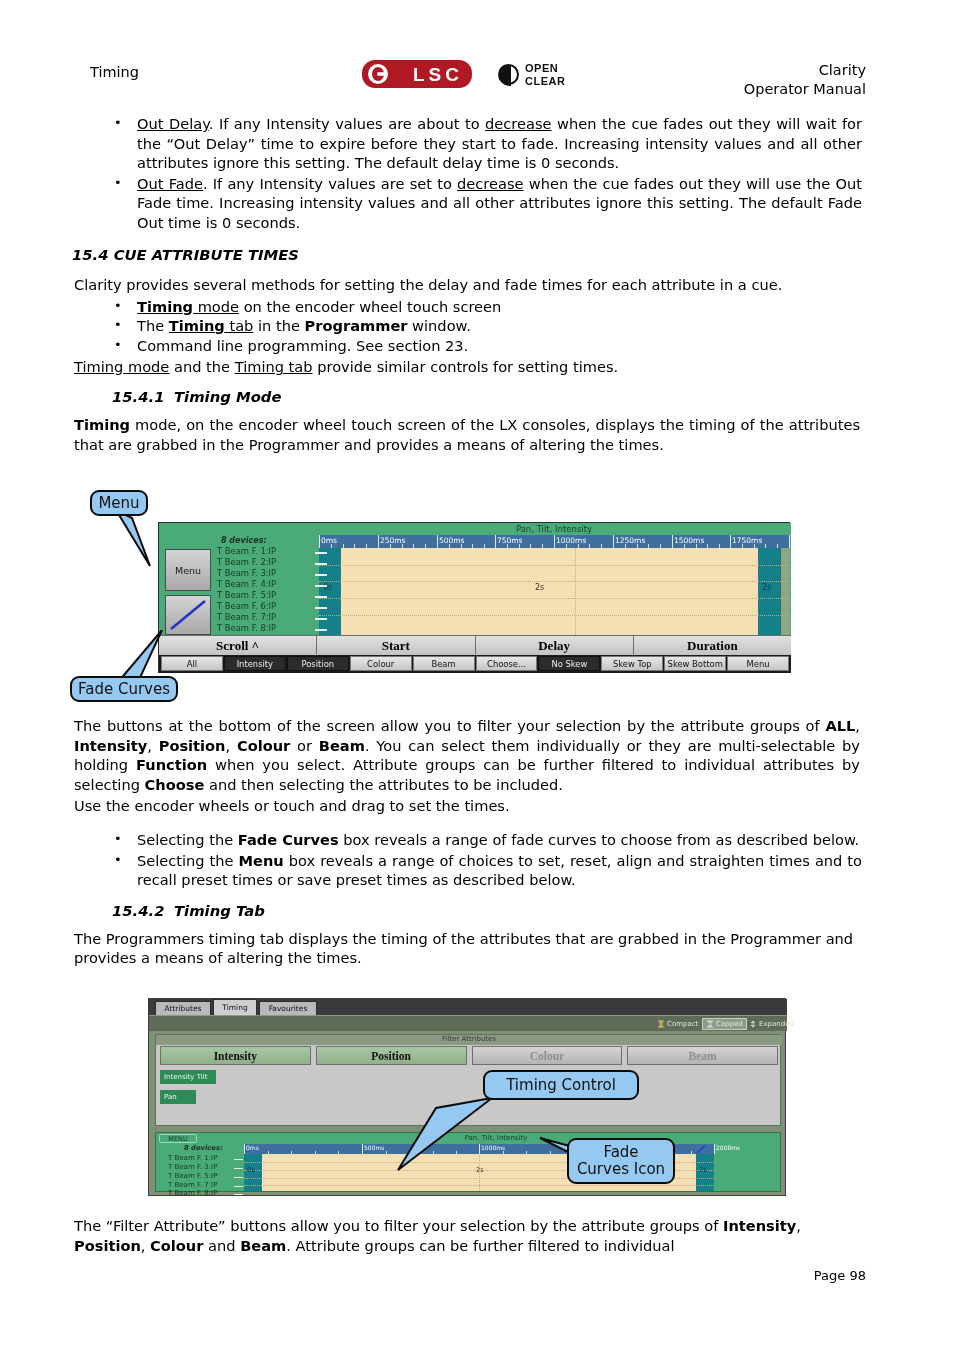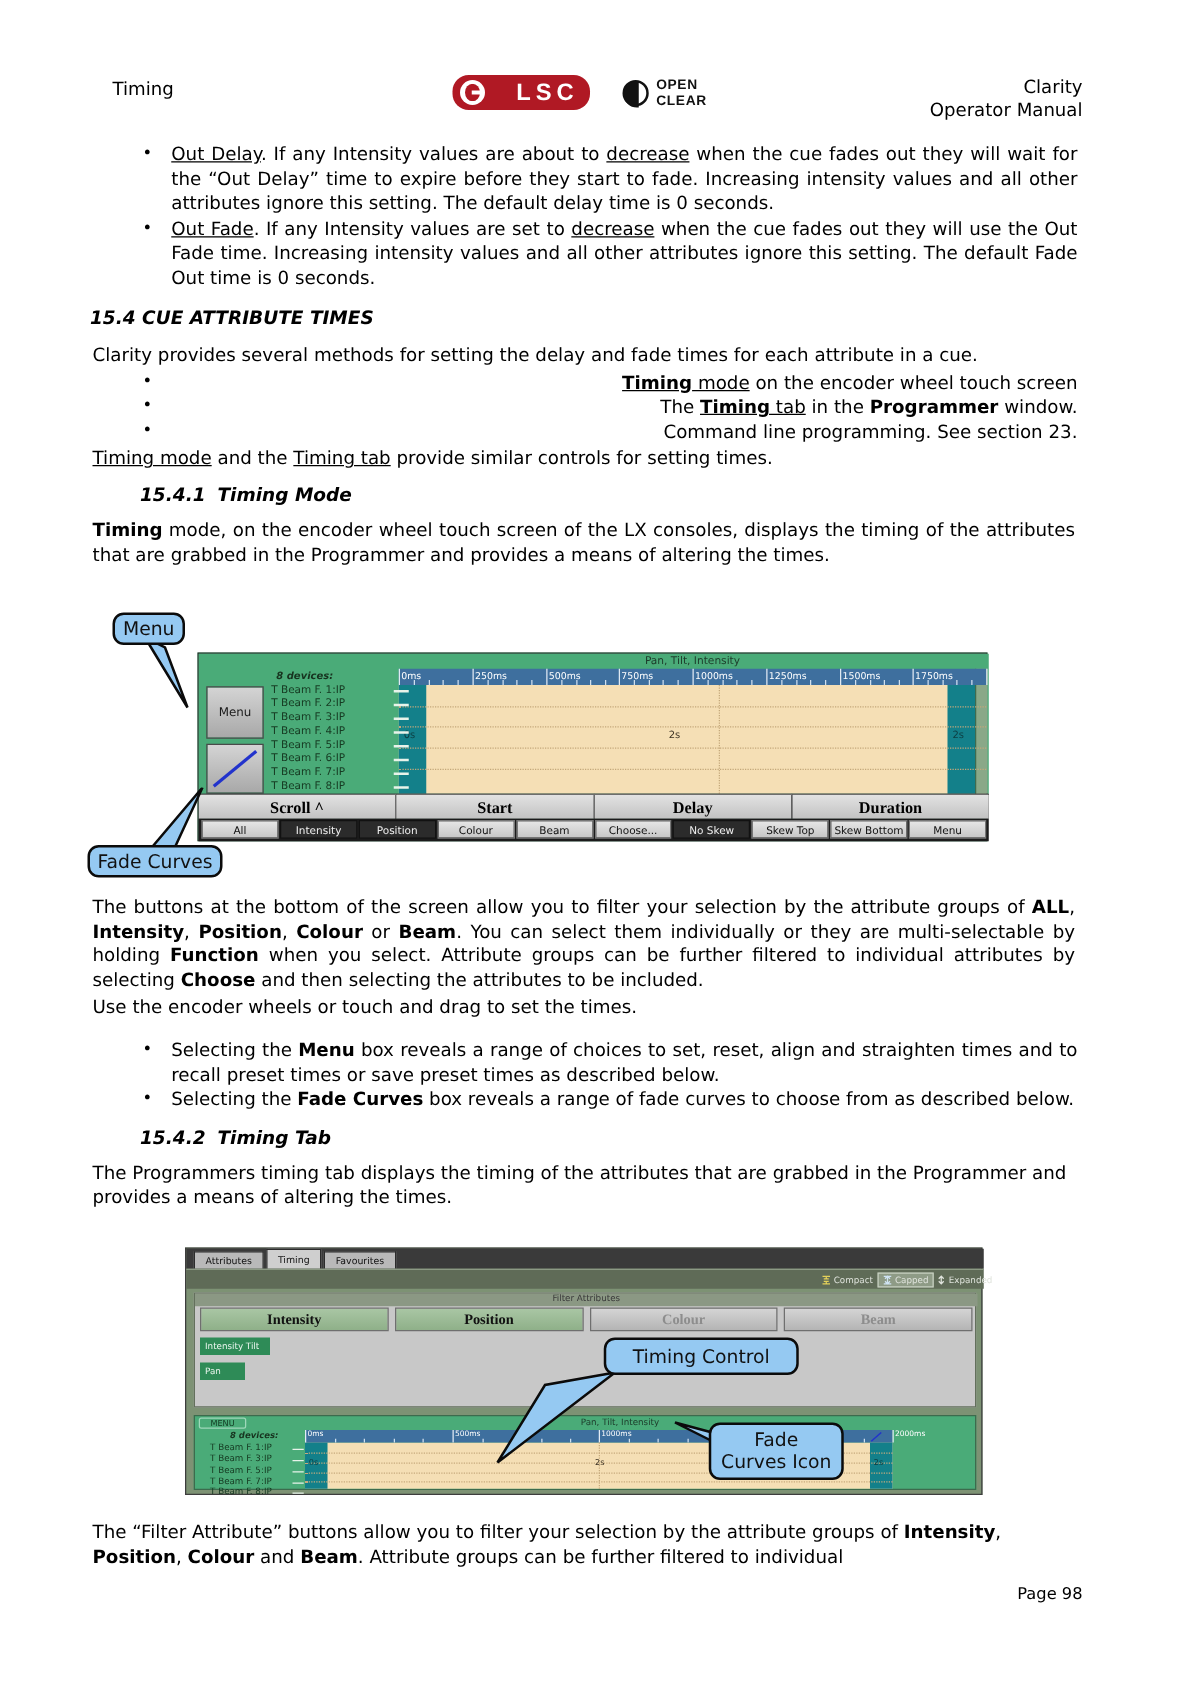--- a/index.html
+++ b/index.html
@@ -58,7 +58,7 @@
   .col { position:absolute; left:72px; width:790px; }
   p.t { margin:2px; font-size:14.6px; line-height:19.6px; }
   p.just { text-align:justify; }
-  .bl { position:relative; padding-left:65px; font-size:14.6px; line-height:19.6px; margin:0;text-align:right; }
+  .bl { position:relative; padding-left:65px; font-size:14.6px; line-height:19.6px; margin:0; }
   .bl::before{ content:"\2022"; position:absolute; left:42px; top:-1px; font-size:13px; }
   .bl2 { position:relative; padding-left:65px; font-size:14.6px; line-height:19.6px; margin:0;}
   .bl2::before{ content:"\2022"; position:absolute; left:42px; top:-1px; font-size:13px; }

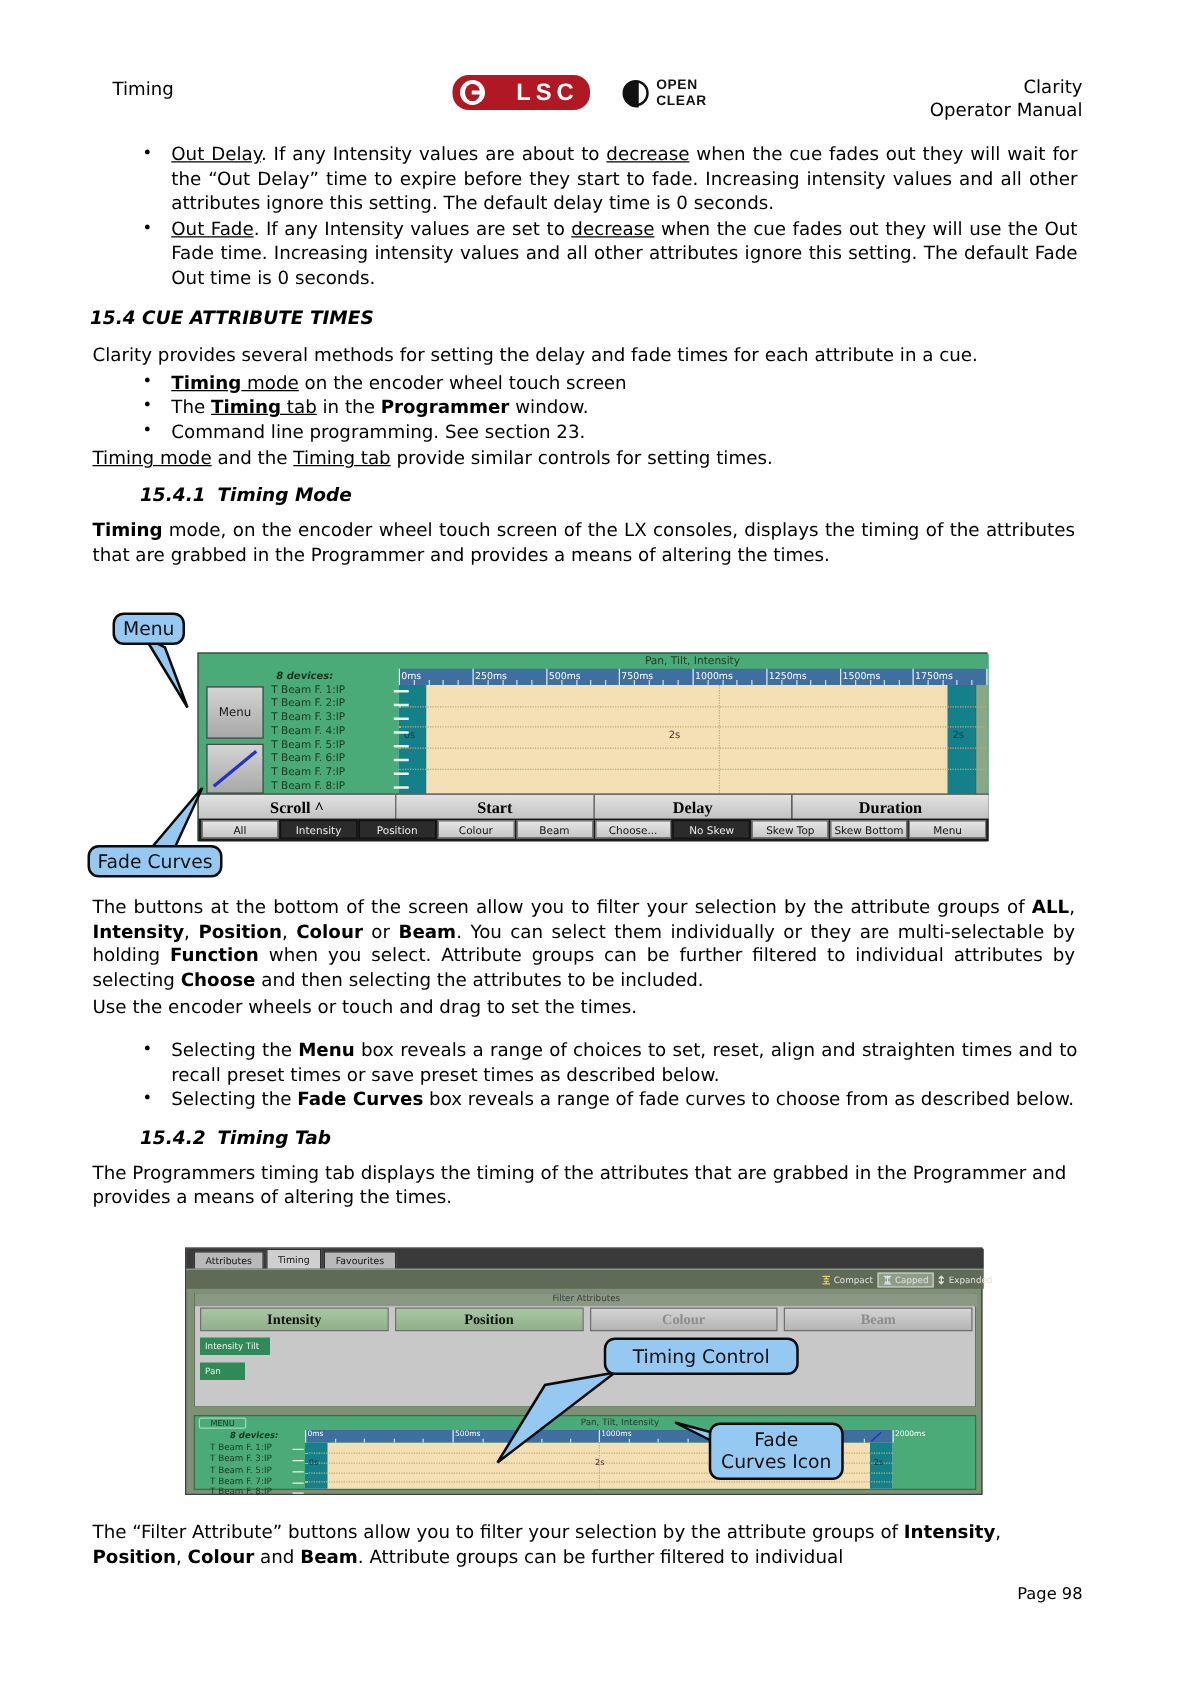--- a/index.html
+++ b/index.html
@@ -374,8 +374,8 @@
   </div>
 
   <div class="col" style="top:830px;">
+    <p class="bl2 just"><span>Selecting the </span><b>Fade Curves</b><span> box reveals a range of fade curves to choose from as described below.</span></p>
     <p class="bl2 just" style="margin-top:1px;"><span>Selecting the </span><b>Menu</b><span> box reveals a range of choices to set, reset, align and straighten times and to recall preset times or save preset times as described below.</span></p>
-    <p class="bl2 just"><span>Selecting the </span><b>Fade Curves</b><span> box reveals a range of fade curves to choose from as described below.</span></p>
 
     <h3 class="sub" style="margin-top:12px;"><span class="num">15.4.2</span><span>Timing Tab</span></h3>
     <p class="t" style="margin-top:10px;">The Programmers timing tab displays the timing of the attributes that are grabbed in the Programmer and provides a means of altering the times.</p>

